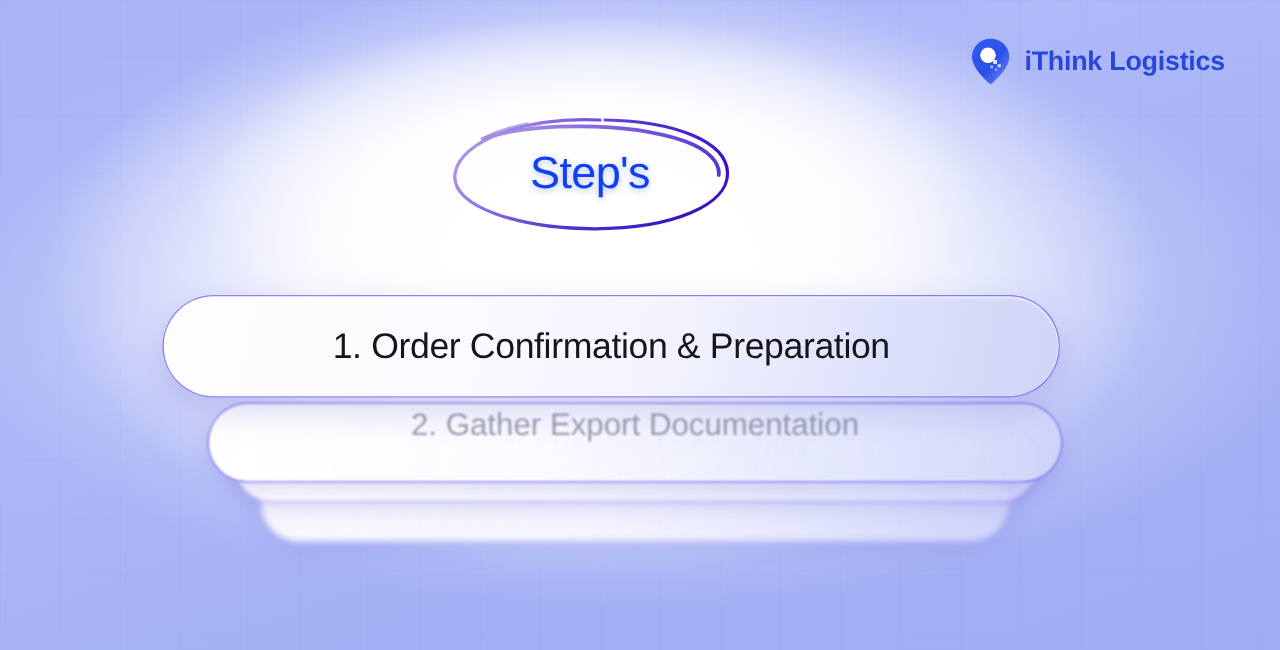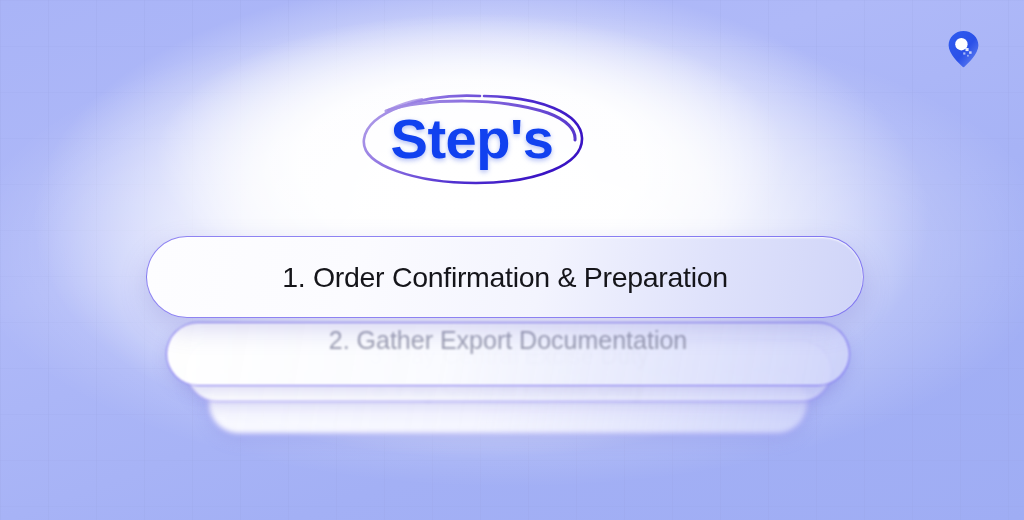--- a/index.html
+++ b/index.html
@@ -151,6 +151,7 @@
         <rect x="20.0" y="24.8" width="1.8" height="1.8" fill="#ffffff" opacity=".48"></rect>
       </svg>
     </span>
+    <span class="logo-text">iThink Logistics</span>
   </div>
 
   <div class="title-wrap">

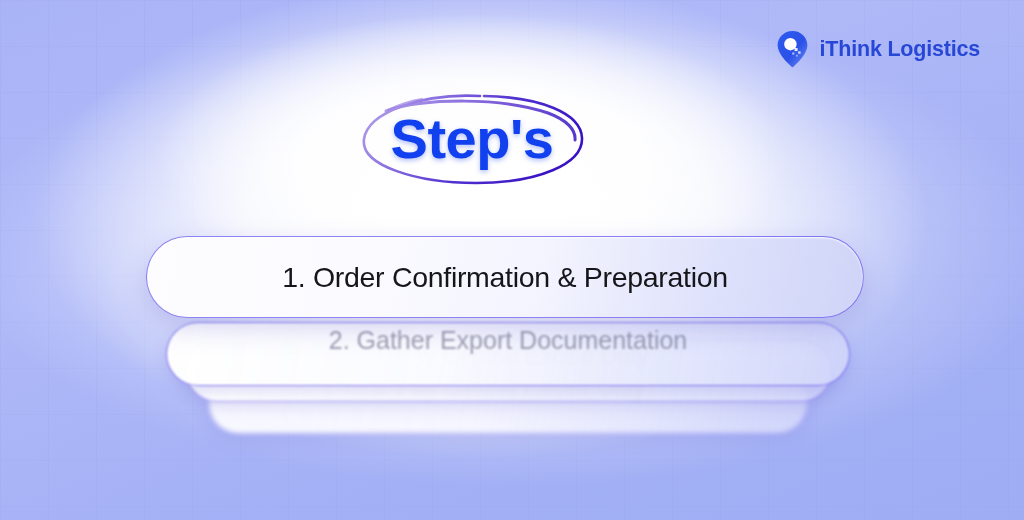--- a/index.html
+++ b/index.html
@@ -56,7 +56,7 @@
   .title-text{
     position:absolute;left:0;top:0;width:240px;height:104px;
     display:flex;align-items:center;justify-content:center;
-    font-size:56px;font-weight:bold;color:#1141ef;
+    font-size:36px;font-weight:normal;color:#1141ef;
     letter-spacing:-.5px;
     text-shadow:0 2px 5px rgba(60,90,230,.40), 0 1px 1px rgba(255,255,255,.6);
   }

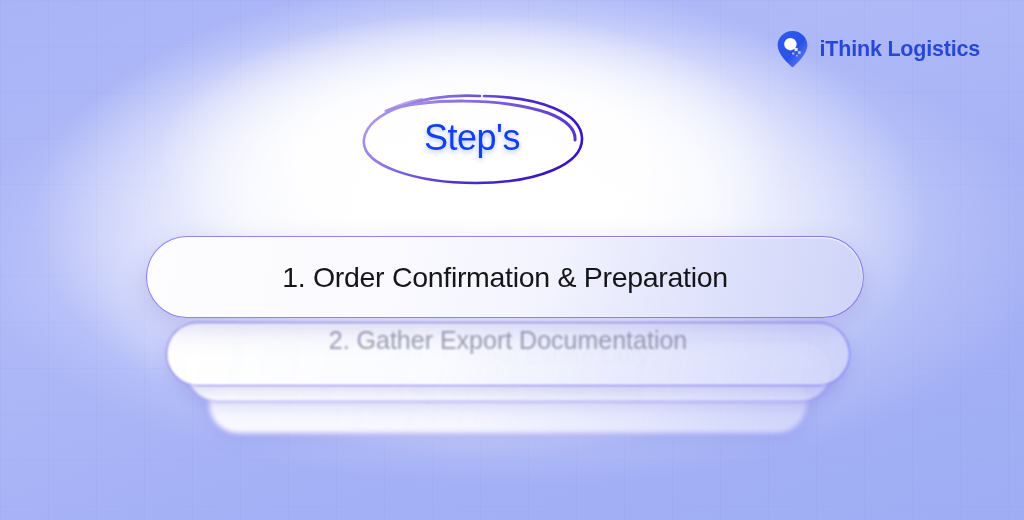--- a/index.html
+++ b/index.html
@@ -113,7 +113,7 @@
 
   
   .card-1{
-    left:146px;top:236px;width:718px;height:82px;
+    left:130px;top:236px;width:718px;height:82px;
     border-radius:48px;
     background:linear-gradient(102deg,#fdfdff 0%,#fbfbff 30%,#f3f4fe 55%,#dfe2fb 78%,#cfd4f8 100%);
     border:1.6px solid rgba(96,80,236,.70);

